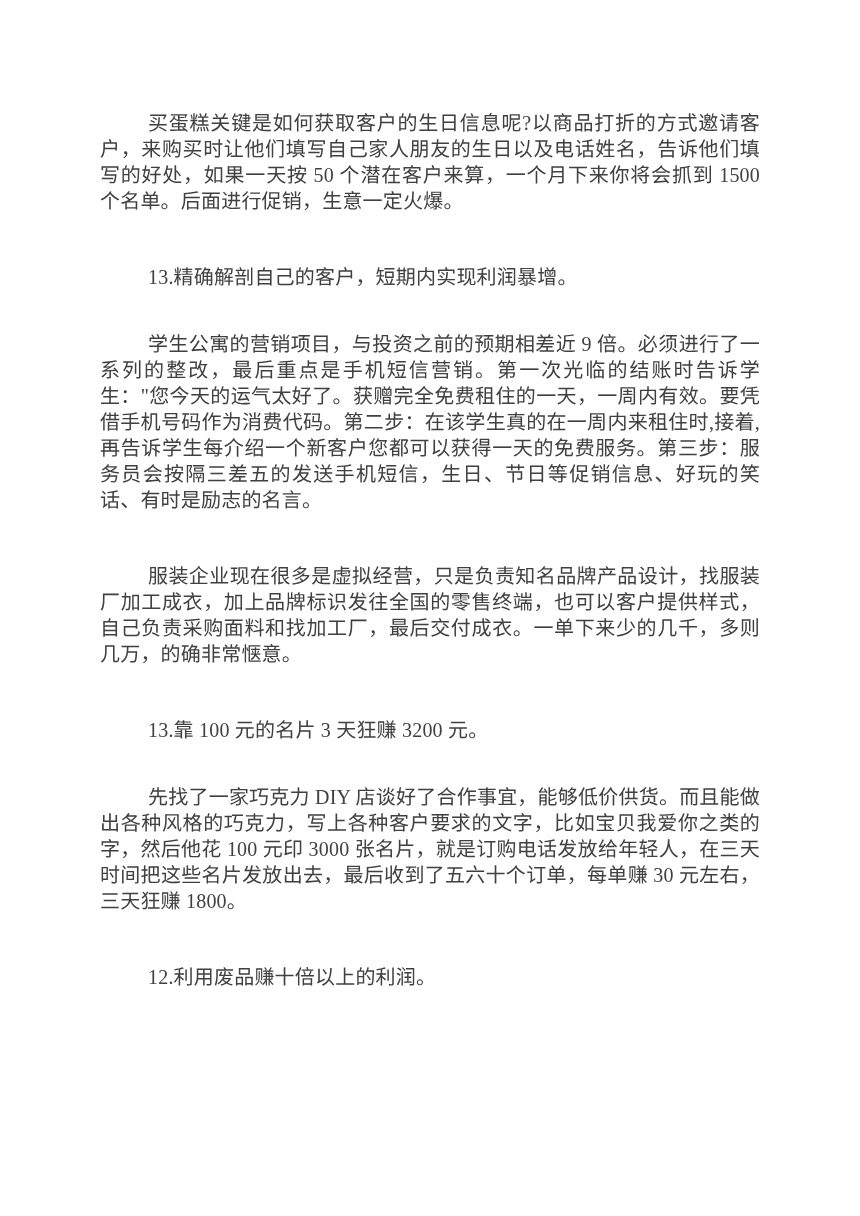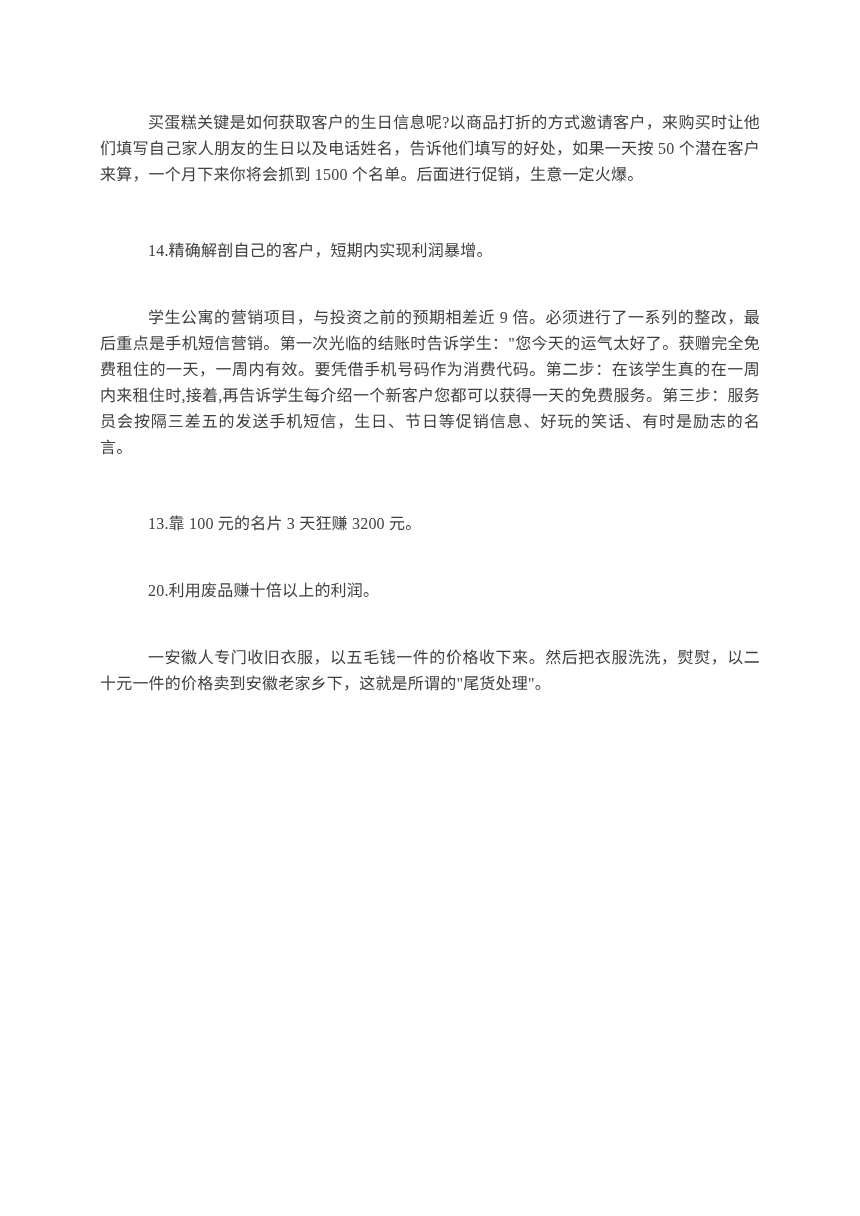--- a/index.html
+++ b/index.html
@@ -24,7 +24,7 @@
     padding: 110px 100px 0 100px;
   }
   .block {
-    font-size: 16px;
+    font-size: 20px;
     line-height: 26px;
     color: #404040;
     text-align: justify;

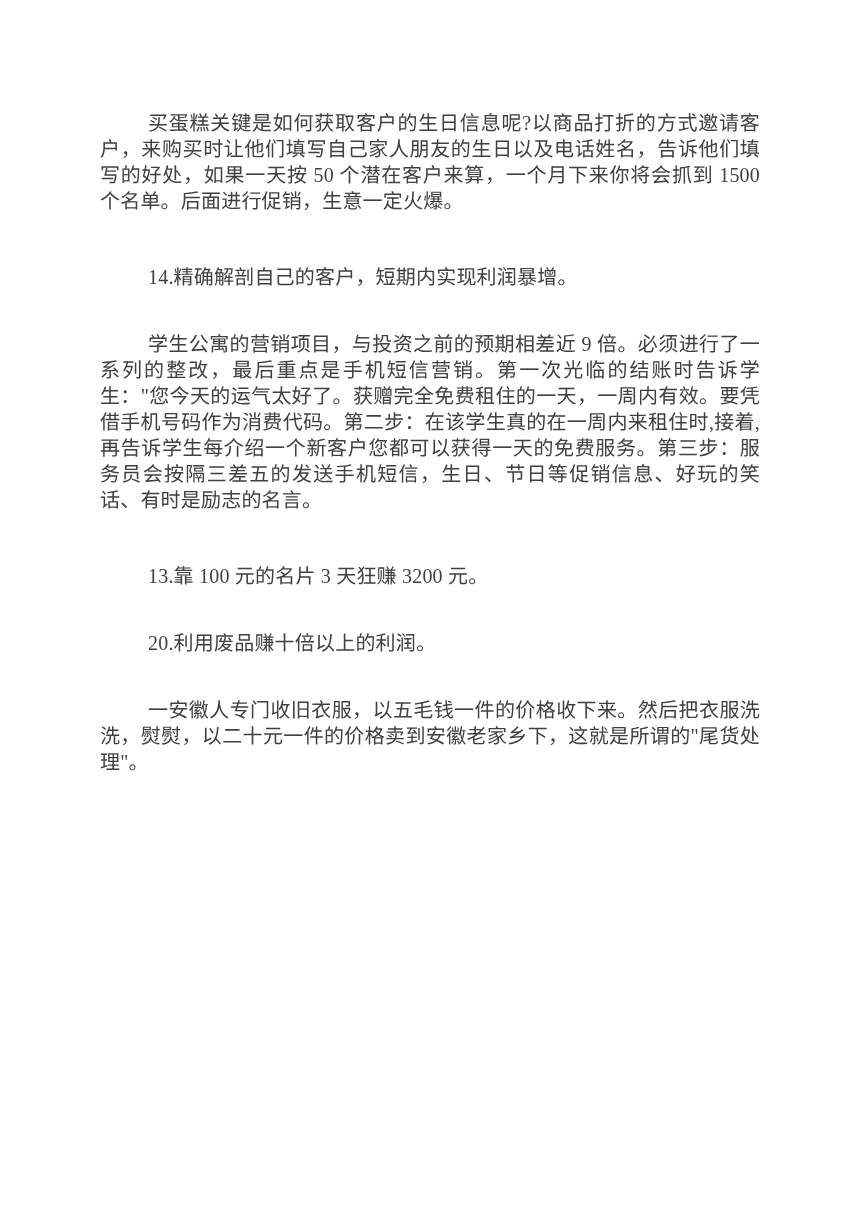--- a/index.html
+++ b/index.html
@@ -45,7 +45,7 @@
 <div class="page">
   <div class="doc">
     <p class="block para">买蛋糕关键是如何获取客户的生日信息呢?以商品打折的方式邀请客户，来购买时让他们填写自己家人朋友的生日以及电话姓名，告诉他们填写的好处，如果一天按 50 个潜在客户来算，一个月下来你将会抓到 1500 个名单。后面进行促销，生意一定火爆。</p>
-    <p class="block heading">14.精确解剖自己的客户，短期内实现利润暴增。</p>
+    <p class="block heading">13.精确解剖自己的客户，短期内实现利润暴增。</p>
     <p class="block para">学生公寓的营销项目，与投资之前的预期相差近 9 倍。必须进行了一系列的整改，最后重点是手机短信营销。第一次光临的结账时告诉学生："您今天的运气太好了。获赠完全免费租住的一天，一周内有效。要凭借手机号码作为消费代码。第二步：在该学生真的在一周内来租住时,接着,再告诉学生每介绍一个新客户您都可以获得一天的免费服务。第三步：服务员会按隔三差五的发送手机短信，生日、节日等促销信息、好玩的笑话、有时是励志的名言。</p>
     <p class="block heading">13.靠 100 元的名片 3 天狂赚 3200 元。</p>
     <p class="block heading">20.利用废品赚十倍以上的利润。</p>

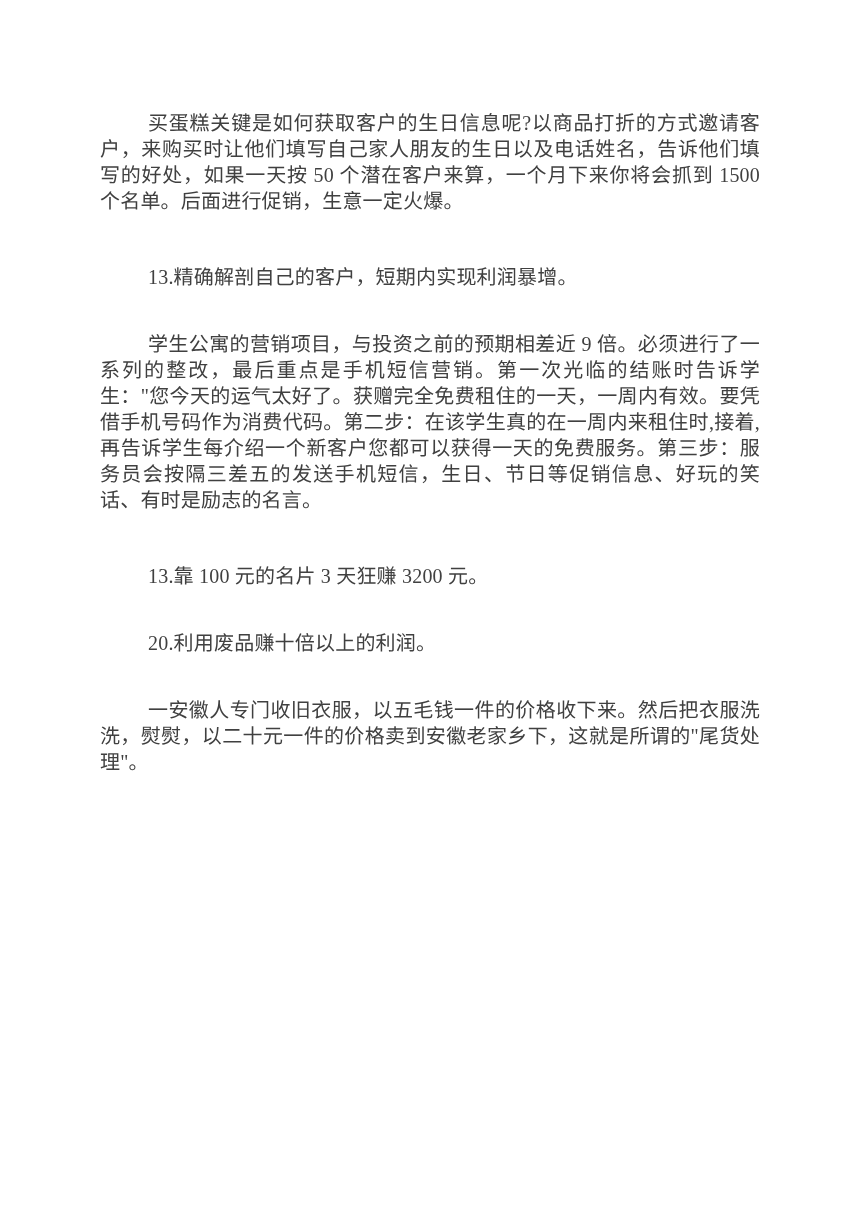--- a/index.html
+++ b/index.html
@@ -47,6 +47,7 @@
     <p class="block para">买蛋糕关键是如何获取客户的生日信息呢?以商品打折的方式邀请客户，来购买时让他们填写自己家人朋友的生日以及电话姓名，告诉他们填写的好处，如果一天按 50 个潜在客户来算，一个月下来你将会抓到 1500 个名单。后面进行促销，生意一定火爆。</p>
     <p class="block heading">13.精确解剖自己的客户，短期内实现利润暴增。</p>
     <p class="block para">学生公寓的营销项目，与投资之前的预期相差近 9 倍。必须进行了一系列的整改，最后重点是手机短信营销。第一次光临的结账时告诉学生："您今天的运气太好了。获赠完全免费租住的一天，一周内有效。要凭借手机号码作为消费代码。第二步：在该学生真的在一周内来租住时,接着,再告诉学生每介绍一个新客户您都可以获得一天的免费服务。第三步：服务员会按隔三差五的发送手机短信，生日、节日等促销信息、好玩的笑话、有时是励志的名言。</p>
+    <p class="block para">服装企业现在很多是虚拟经营，只是负责知名品牌产品设计，找服装厂加工成衣，加上品牌标识发往全国的零售终端，也可以客户提供样式，自己负责采购面料和找加工厂，最后交付成衣。一单下来少的几千，多则几万，的确非常惬意。</p>
     <p class="block heading">13.靠 100 元的名片 3 天狂赚 3200 元。</p>
     <p class="block heading">20.利用废品赚十倍以上的利润。</p>
     <p class="block para">一安徽人专门收旧衣服，以五毛钱一件的价格收下来。然后把衣服洗洗，熨熨，以二十元一件的价格卖到安徽老家乡下，这就是所谓的"尾货处理"。</p>

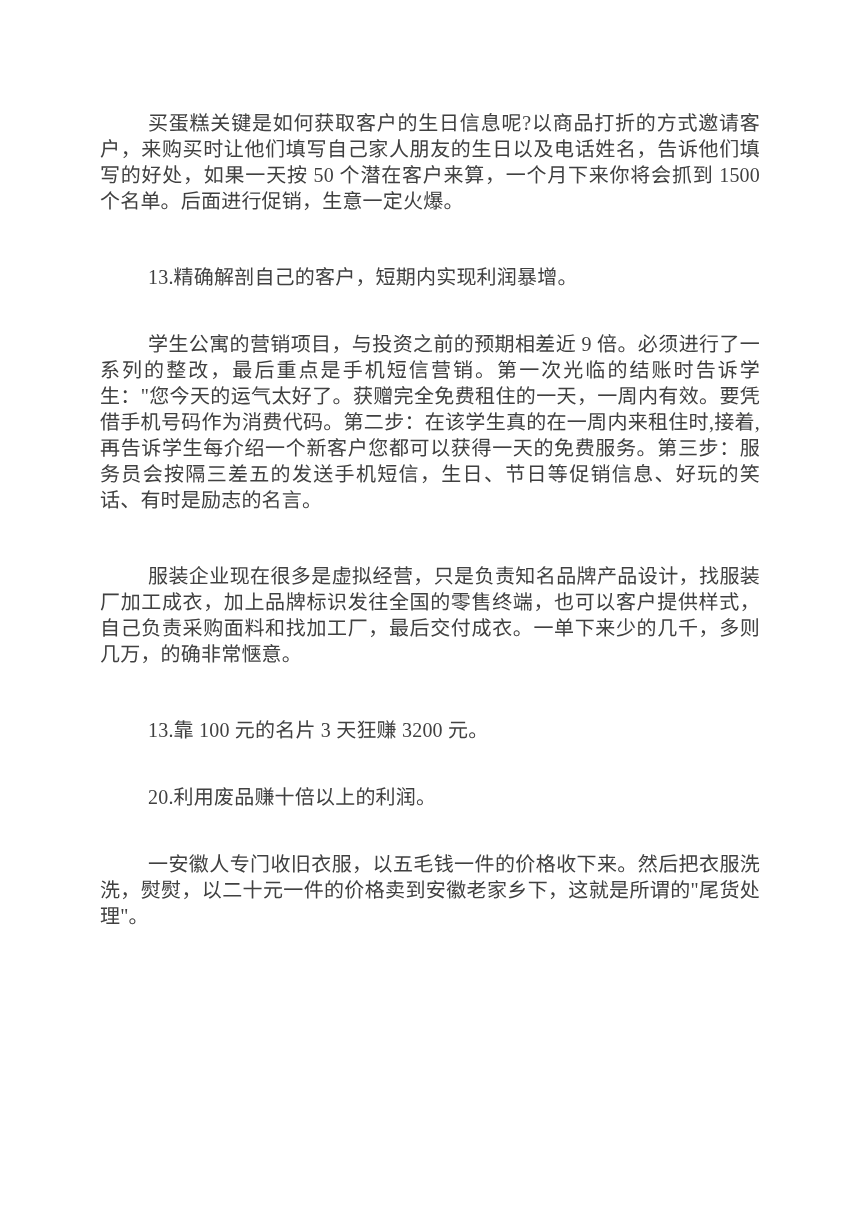--- a/index.html
+++ b/index.html
@@ -49,6 +49,7 @@
     <p class="block para">学生公寓的营销项目，与投资之前的预期相差近 9 倍。必须进行了一系列的整改，最后重点是手机短信营销。第一次光临的结账时告诉学生："您今天的运气太好了。获赠完全免费租住的一天，一周内有效。要凭借手机号码作为消费代码。第二步：在该学生真的在一周内来租住时,接着,再告诉学生每介绍一个新客户您都可以获得一天的免费服务。第三步：服务员会按隔三差五的发送手机短信，生日、节日等促销信息、好玩的笑话、有时是励志的名言。</p>
     <p class="block para">服装企业现在很多是虚拟经营，只是负责知名品牌产品设计，找服装厂加工成衣，加上品牌标识发往全国的零售终端，也可以客户提供样式，自己负责采购面料和找加工厂，最后交付成衣。一单下来少的几千，多则几万，的确非常惬意。</p>
     <p class="block heading">13.靠 100 元的名片 3 天狂赚 3200 元。</p>
+    <p class="block para">先找了一家巧克力 DIY 店谈好了合作事宜，能够低价供货。而且能做出各种风格的巧克力，写上各种客户要求的文字，比如宝贝我爱你之类的字，然后他花 100 元印 3000 张名片，就是订购电话发放给年轻人，在三天时间把这些名片发放出去，最后收到了五六十个订单，每单赚 30 元左右，三天狂赚 1800。</p>
     <p class="block heading">20.利用废品赚十倍以上的利润。</p>
     <p class="block para">一安徽人专门收旧衣服，以五毛钱一件的价格收下来。然后把衣服洗洗，熨熨，以二十元一件的价格卖到安徽老家乡下，这就是所谓的"尾货处理"。</p>
   </div>

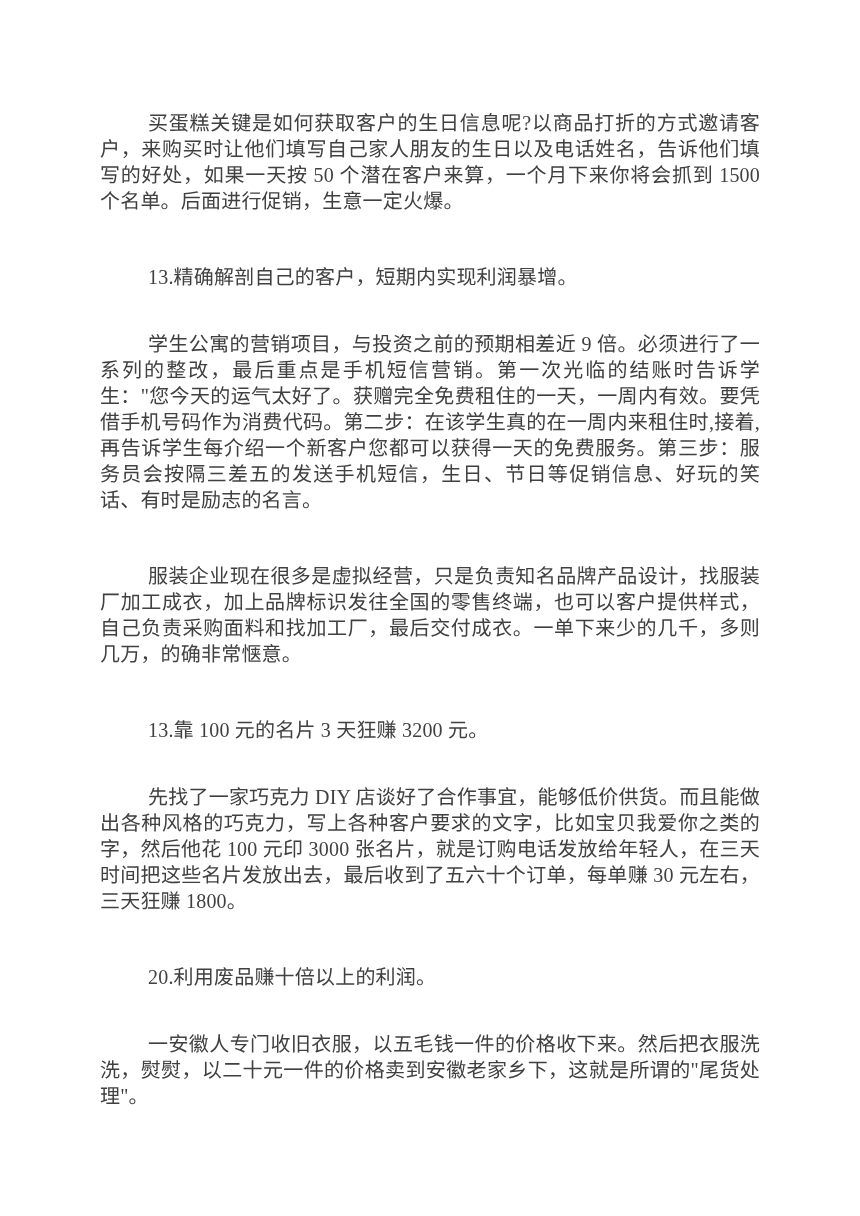--- a/index.html
+++ b/index.html
@@ -50,7 +50,7 @@
     <p class="block para">服装企业现在很多是虚拟经营，只是负责知名品牌产品设计，找服装厂加工成衣，加上品牌标识发往全国的零售终端，也可以客户提供样式，自己负责采购面料和找加工厂，最后交付成衣。一单下来少的几千，多则几万，的确非常惬意。</p>
     <p class="block heading">13.靠 100 元的名片 3 天狂赚 3200 元。</p>
     <p class="block para">先找了一家巧克力 DIY 店谈好了合作事宜，能够低价供货。而且能做出各种风格的巧克力，写上各种客户要求的文字，比如宝贝我爱你之类的字，然后他花 100 元印 3000 张名片，就是订购电话发放给年轻人，在三天时间把这些名片发放出去，最后收到了五六十个订单，每单赚 30 元左右，三天狂赚 1800。</p>
-    <p class="block heading">20.利用废品赚十倍以上的利润。</p>
+    <p class="block heading">12.利用废品赚十倍以上的利润。</p>
     <p class="block para">一安徽人专门收旧衣服，以五毛钱一件的价格收下来。然后把衣服洗洗，熨熨，以二十元一件的价格卖到安徽老家乡下，这就是所谓的"尾货处理"。</p>
   </div>
 </div>

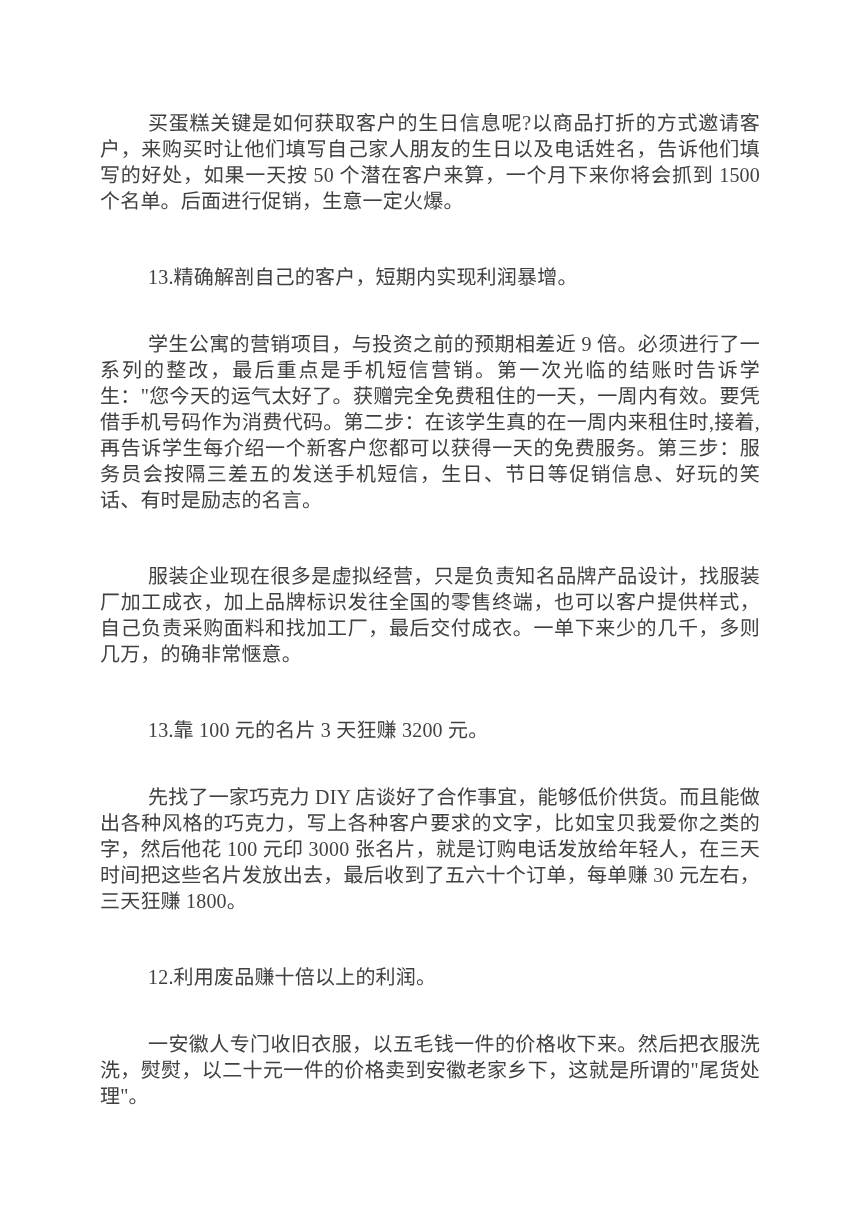--- a/index.html
+++ b/index.html
@@ -51,7 +51,6 @@
     <p class="block heading">13.靠 100 元的名片 3 天狂赚 3200 元。</p>
     <p class="block para">先找了一家巧克力 DIY 店谈好了合作事宜，能够低价供货。而且能做出各种风格的巧克力，写上各种客户要求的文字，比如宝贝我爱你之类的字，然后他花 100 元印 3000 张名片，就是订购电话发放给年轻人，在三天时间把这些名片发放出去，最后收到了五六十个订单，每单赚 30 元左右，三天狂赚 1800。</p>
     <p class="block heading">12.利用废品赚十倍以上的利润。</p>
-    <p class="block para">一安徽人专门收旧衣服，以五毛钱一件的价格收下来。然后把衣服洗洗，熨熨，以二十元一件的价格卖到安徽老家乡下，这就是所谓的"尾货处理"。</p>
   </div>
 </div>
 

